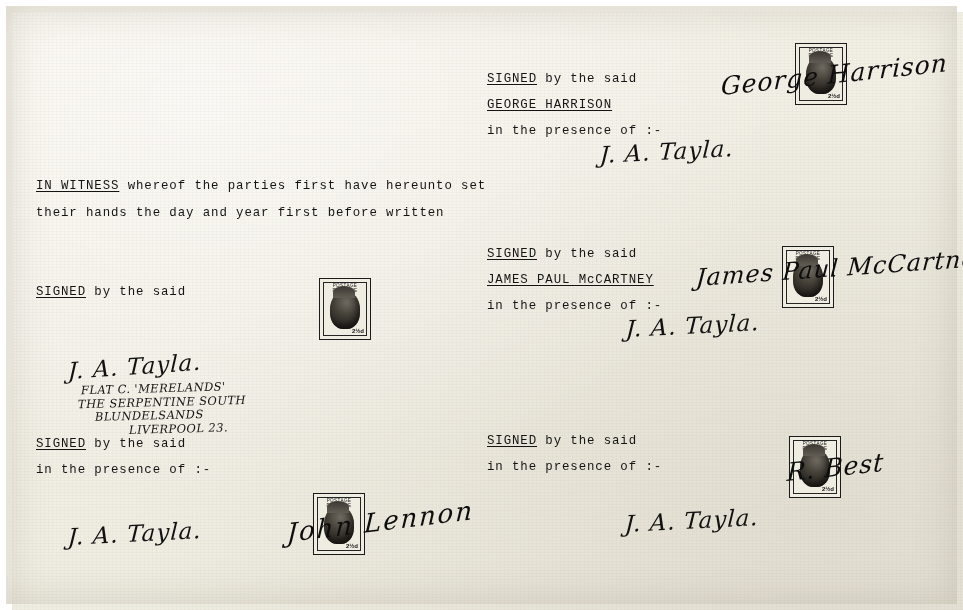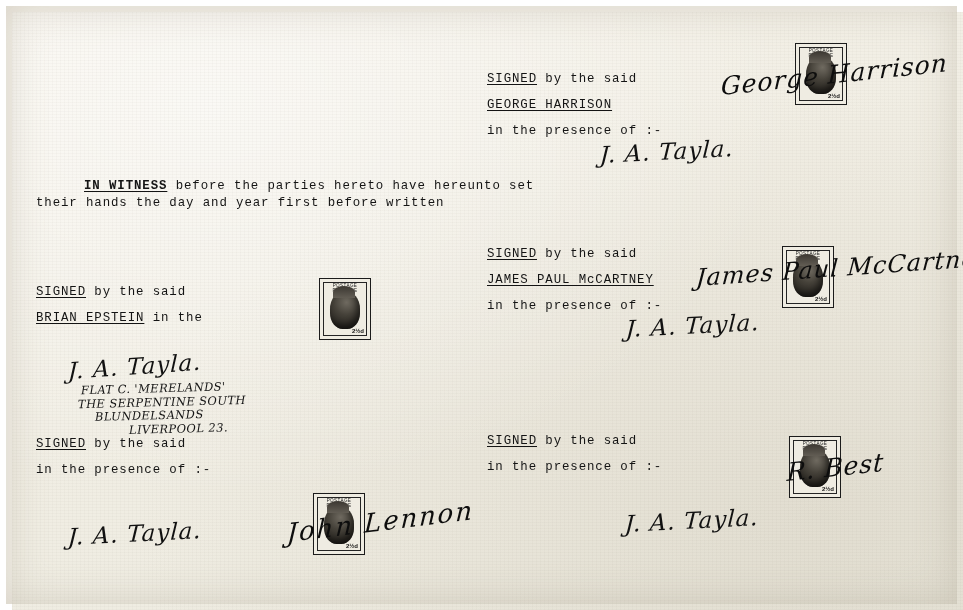--- a/index.html
+++ b/index.html
@@ -59,7 +59,7 @@
     line-height: 17px;
   }
   .u { text-decoration: underline; text-underline-offset: 2px; }
-  .bold { font-weight: 700; margin-left: 48px; }
+  .bold { font-weight: 400; }
 
   .block { position: absolute; }
   .block .line { margin-bottom: 9px; white-space: nowrap; }

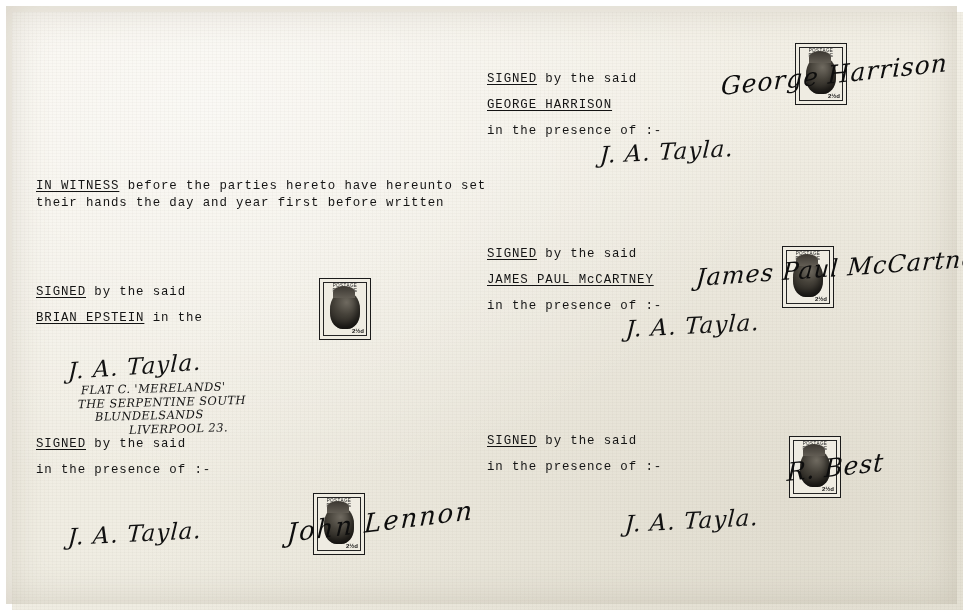--- a/index.html
+++ b/index.html
@@ -158,7 +158,7 @@
 
   <div class="typed" style="left:30px; top:172px;">
     <div class="line">
-      <span class="u bold">IN WITNESS</span><span> before the parties hereto have hereunto set</span>
+      <span class="u bold">IN WITNESS</span><span> whereof the parties first have hereunto set</span>
     </div>
     <div class="line" style="margin-top:0;">their hands the day and year first before written</div>
   </div>

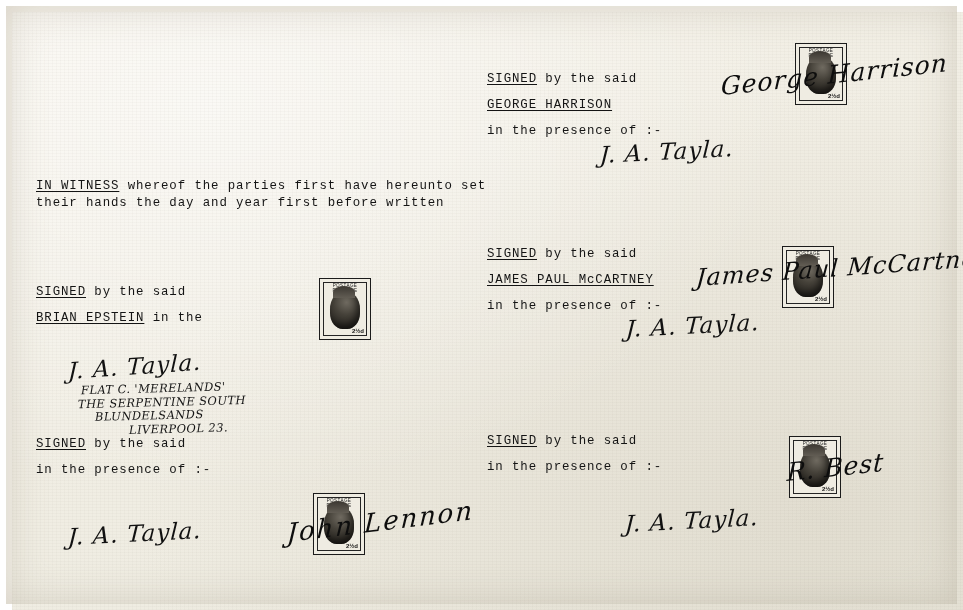--- a/index.html
+++ b/index.html
@@ -160,7 +160,7 @@
     <div class="line">
       <span class="u bold">IN WITNESS</span><span> whereof the parties first have hereunto set</span>
     </div>
-    <div class="line" style="margin-top:0;">their hands the day and year first before written</div>
+    <div class="line" style="margin-top:10px;">their hands the day and year first before written</div>
   </div>
 
   <div class="typed block" style="left:30px; top:278px;">

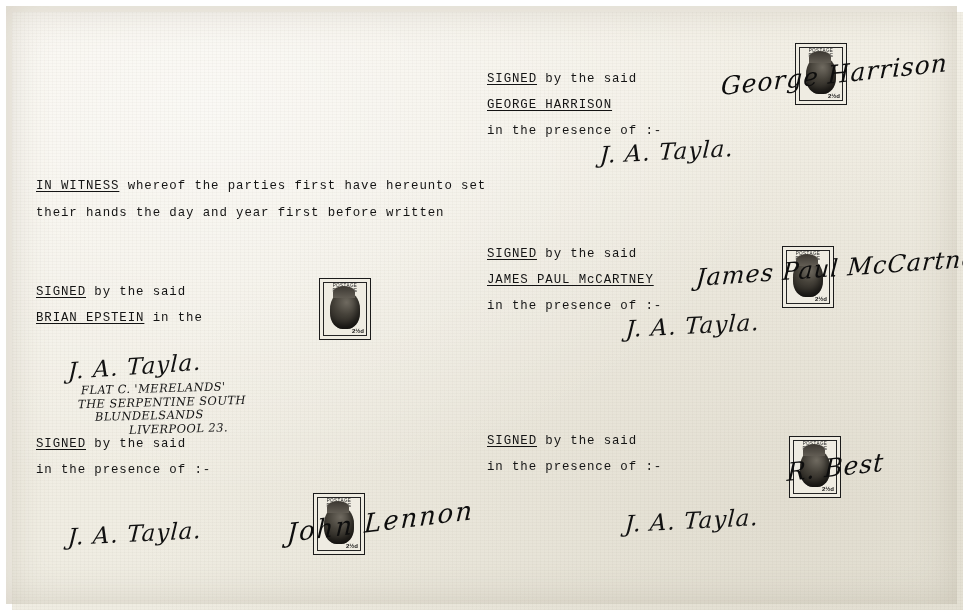--- a/index.html
+++ b/index.html
@@ -167,9 +167,6 @@
     <div class="line">
       <span class="u">SIGNED</span><span> by the said</span>
     </div>
-    <div class="line">
-      <span class="u">BRIAN EPSTEIN</span><span> in the</span>
-    </div>
   </div>
 
   <div class="sig" style="left:62px; top:352px; font-size:23px; transform:rotate(-4deg) skewX(-6deg); letter-spacing:1px;">J. A. Tayla.</div>

